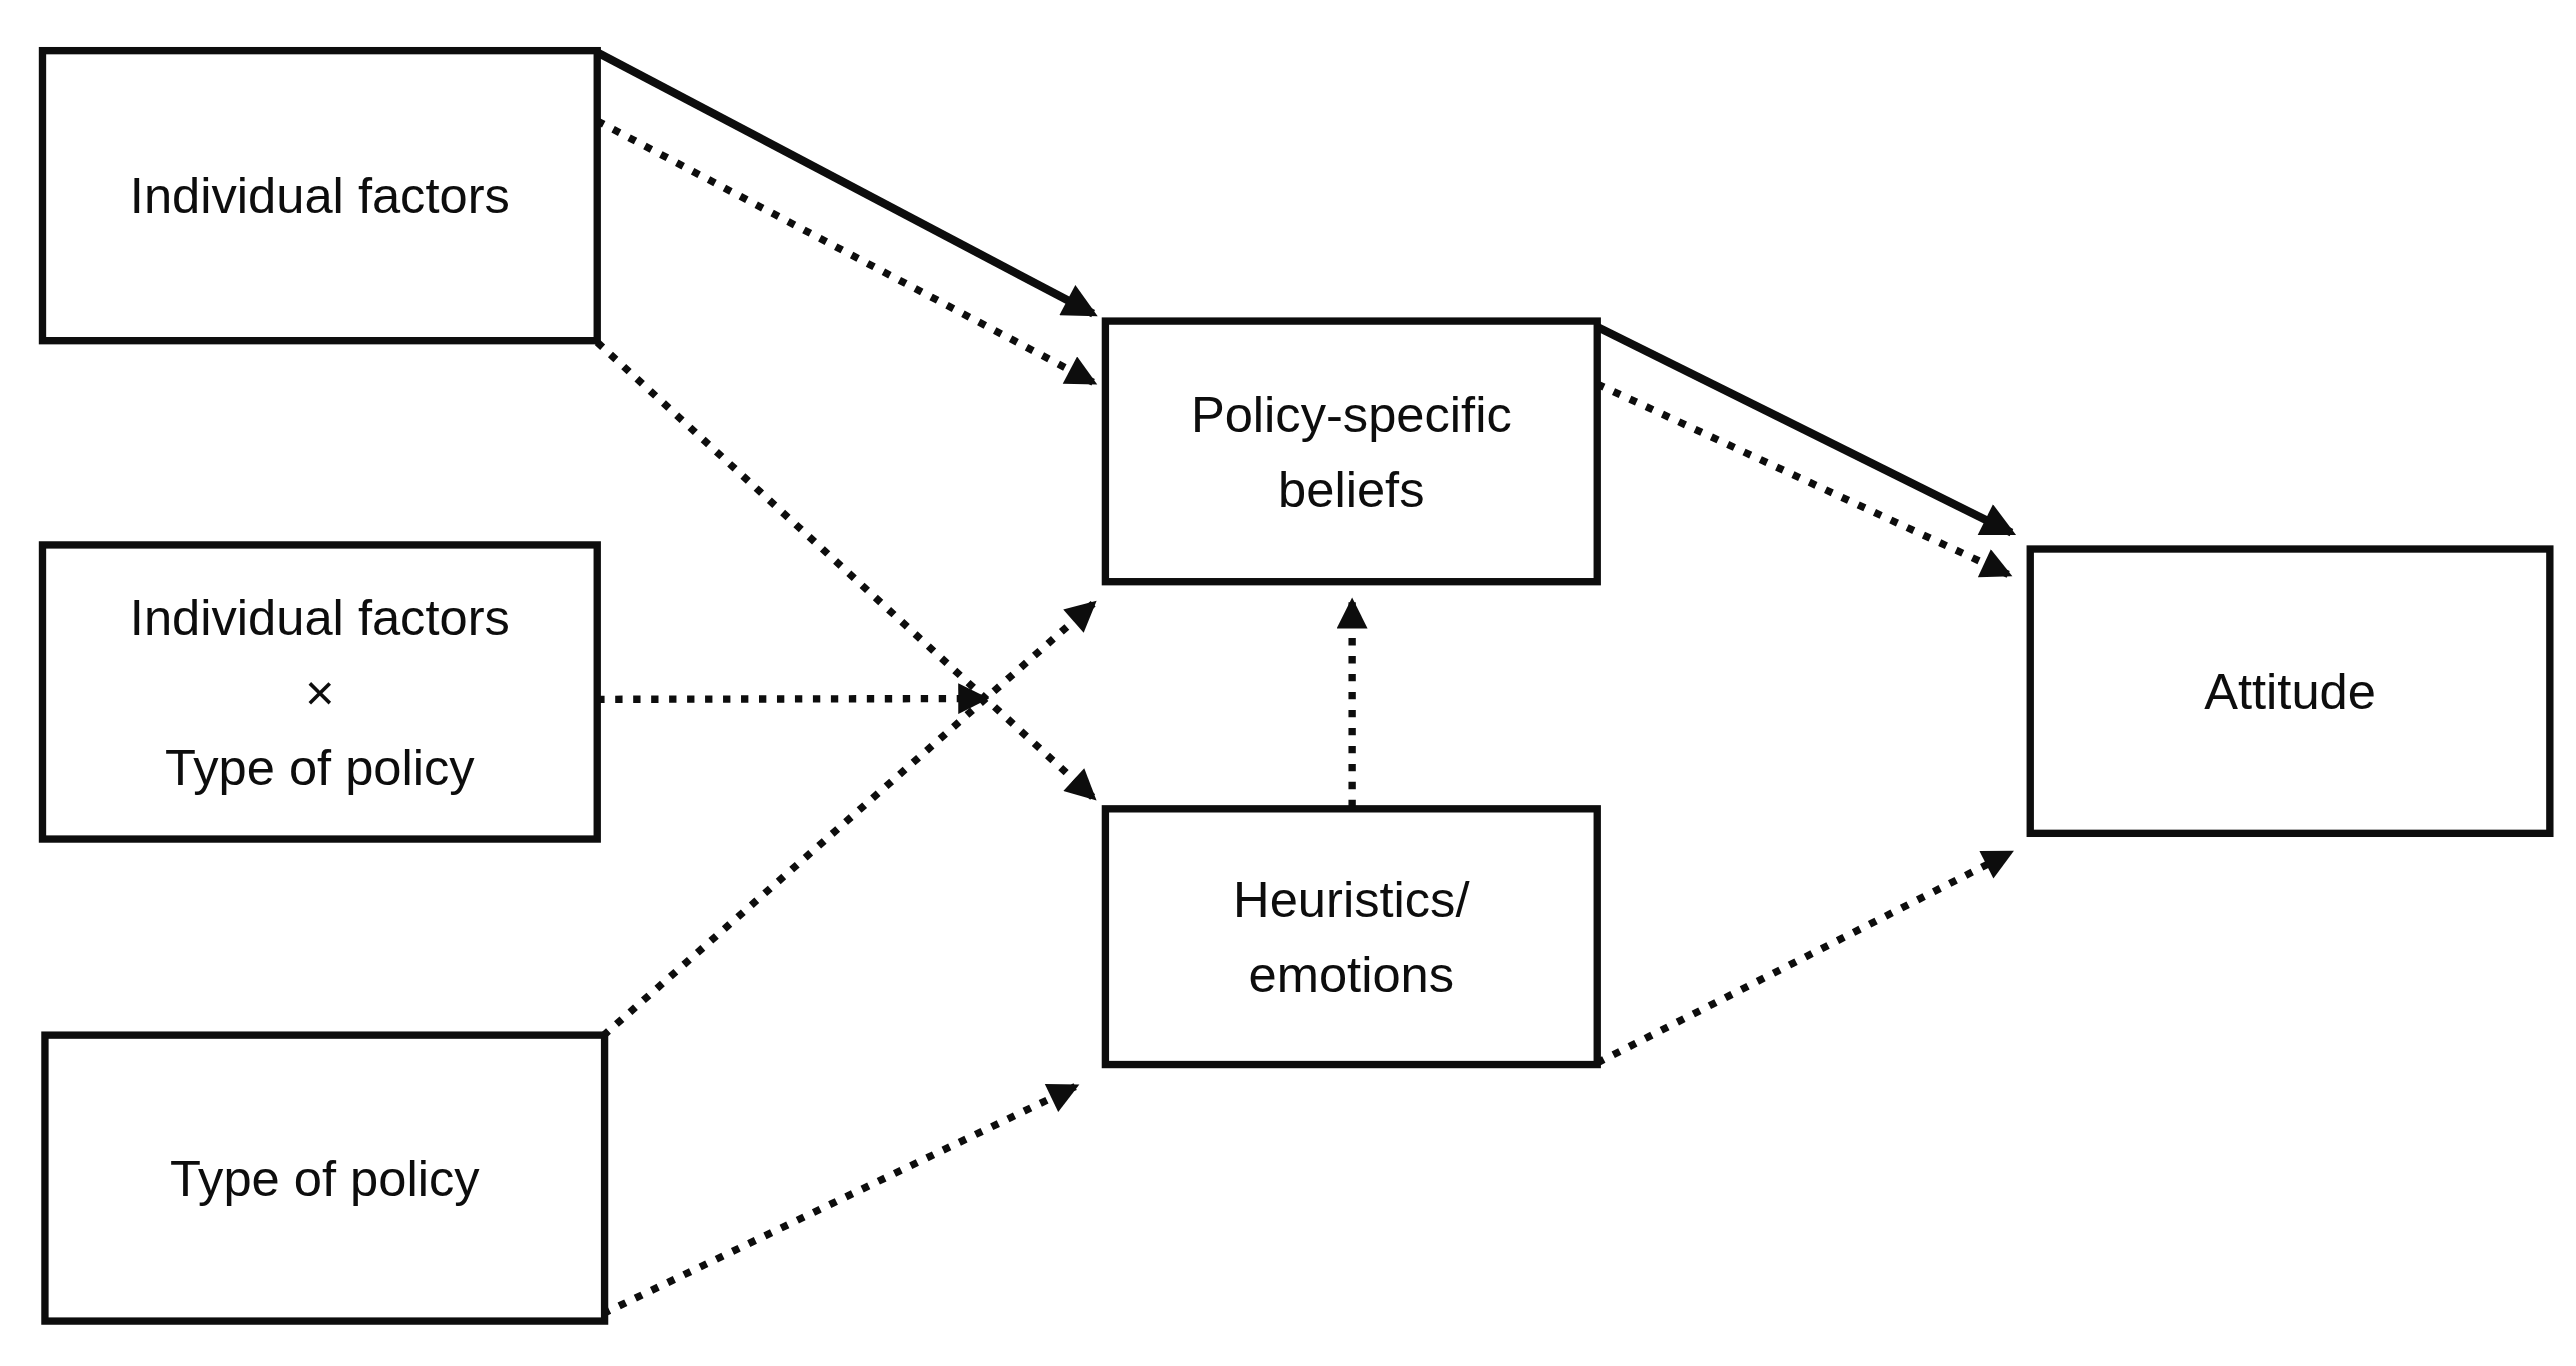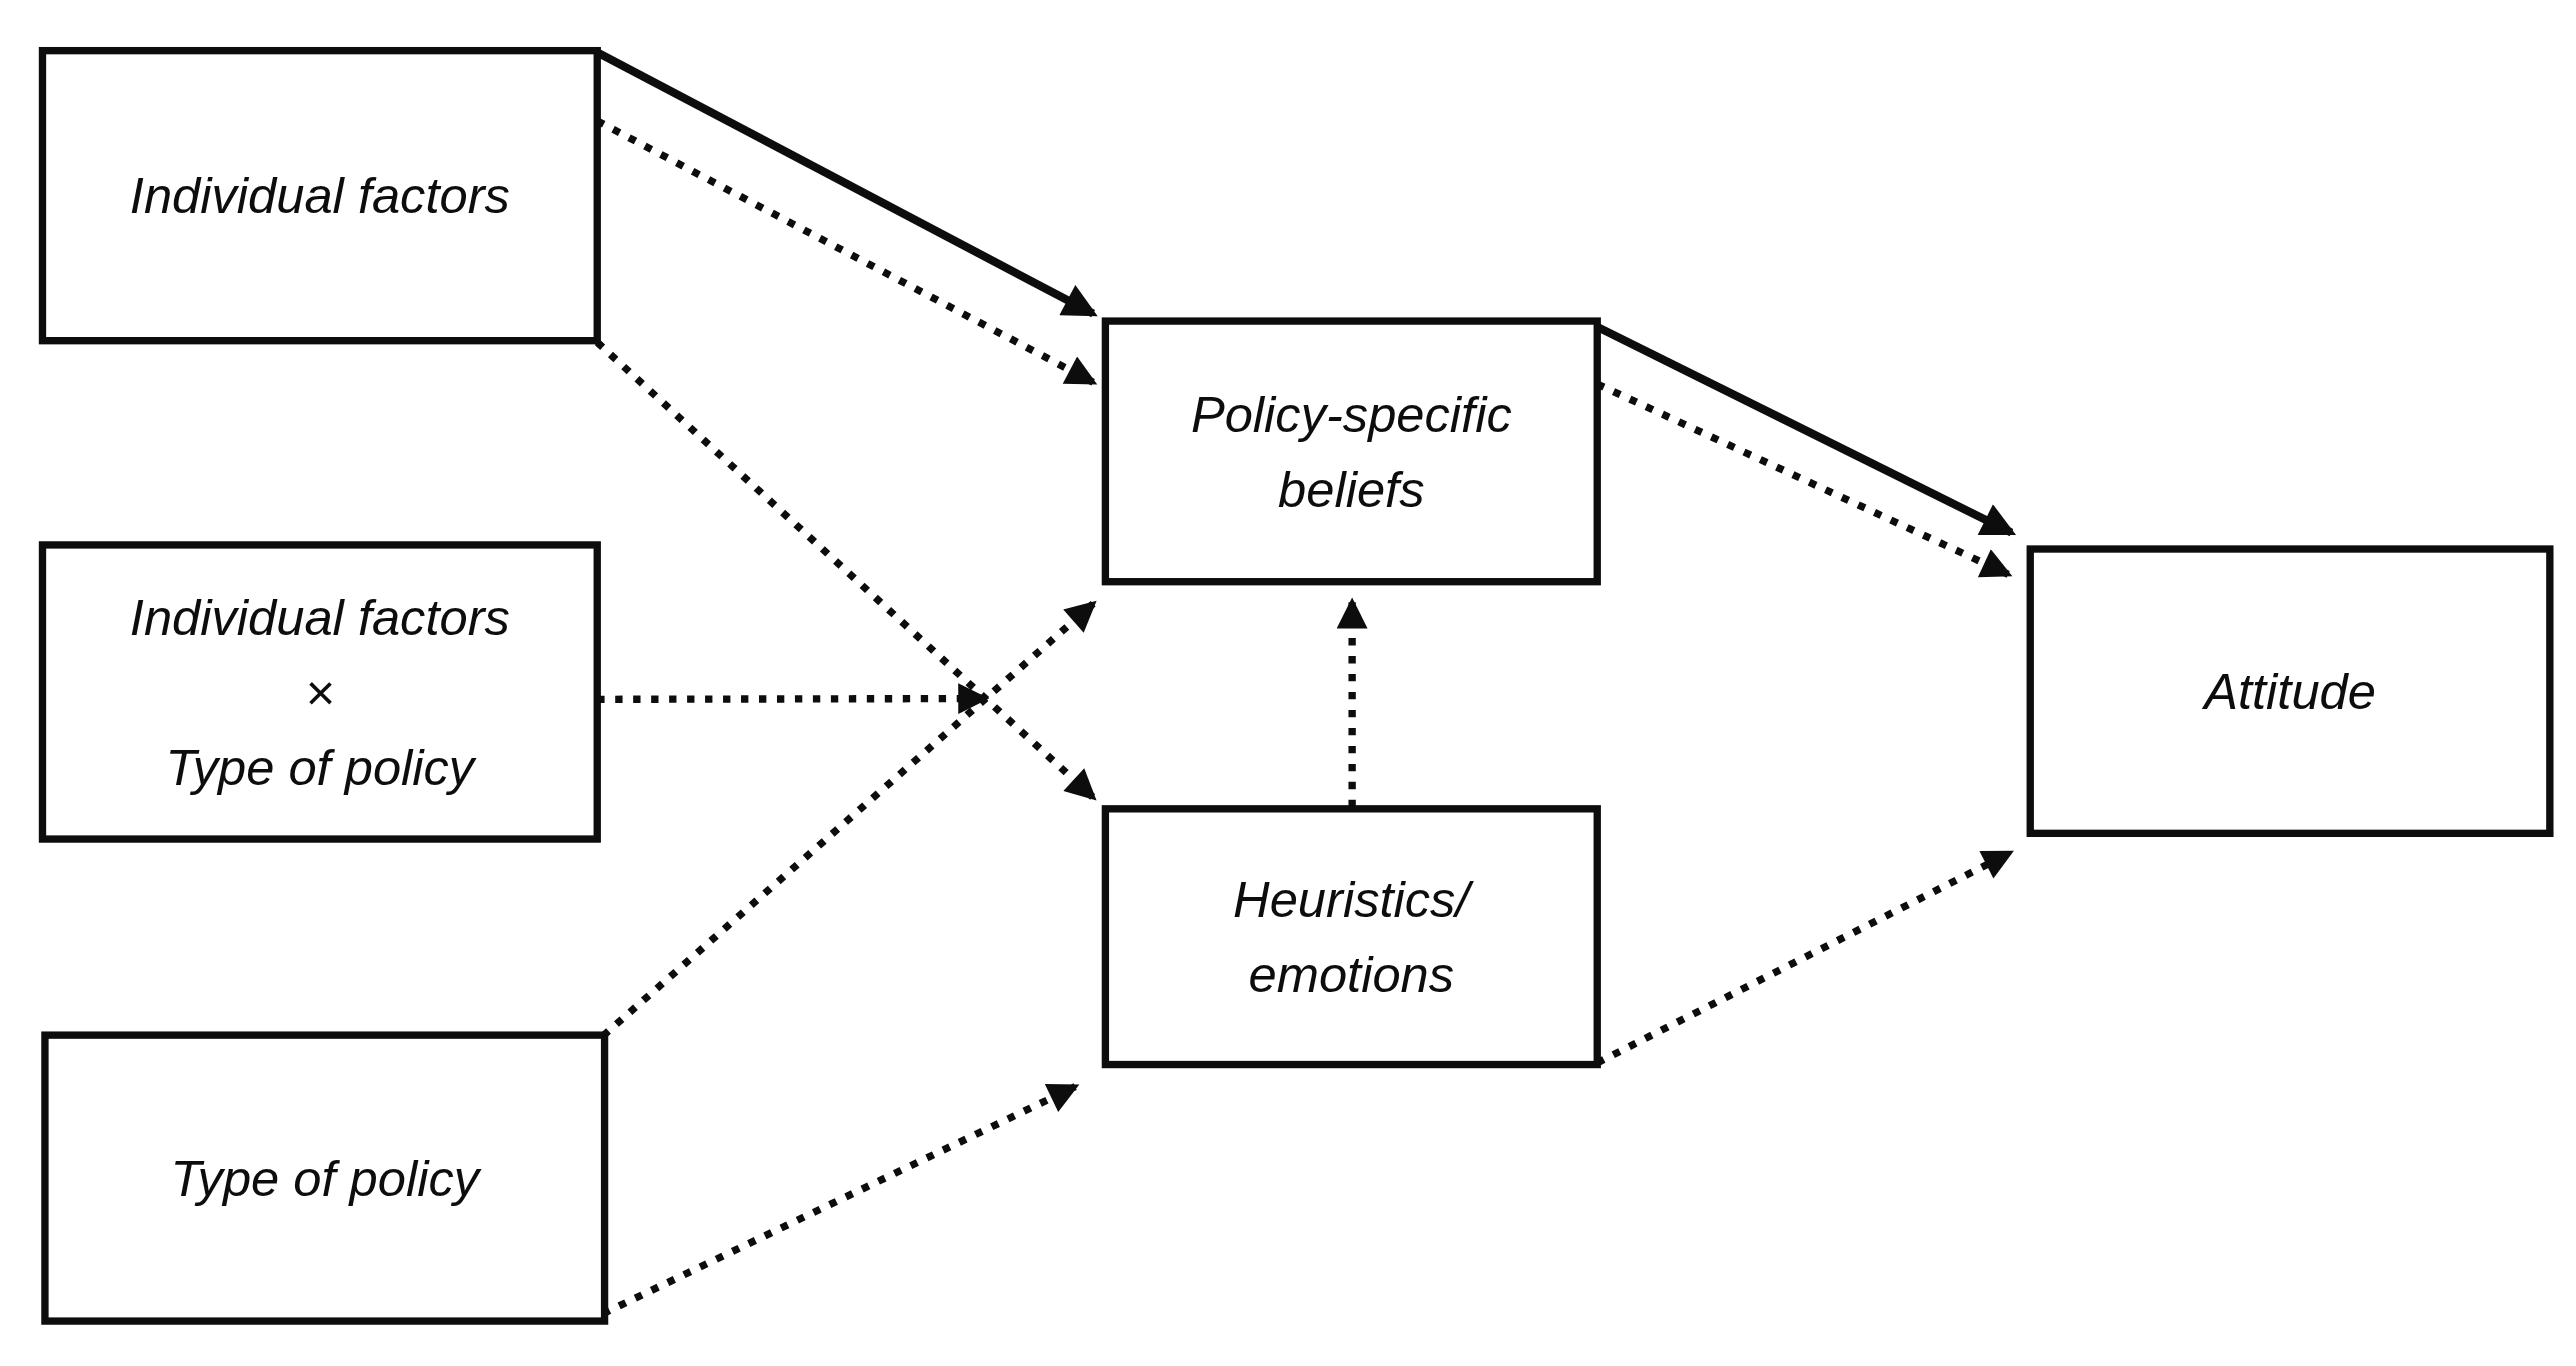--- a/index.html
+++ b/index.html
@@ -10,7 +10,6 @@
   [data-name="figure"] {
     width: 100%;
     background: #701a75;
-    font-style: italic;
   }
   svg[data-name="diagram-canvas"] {
     display: block;

